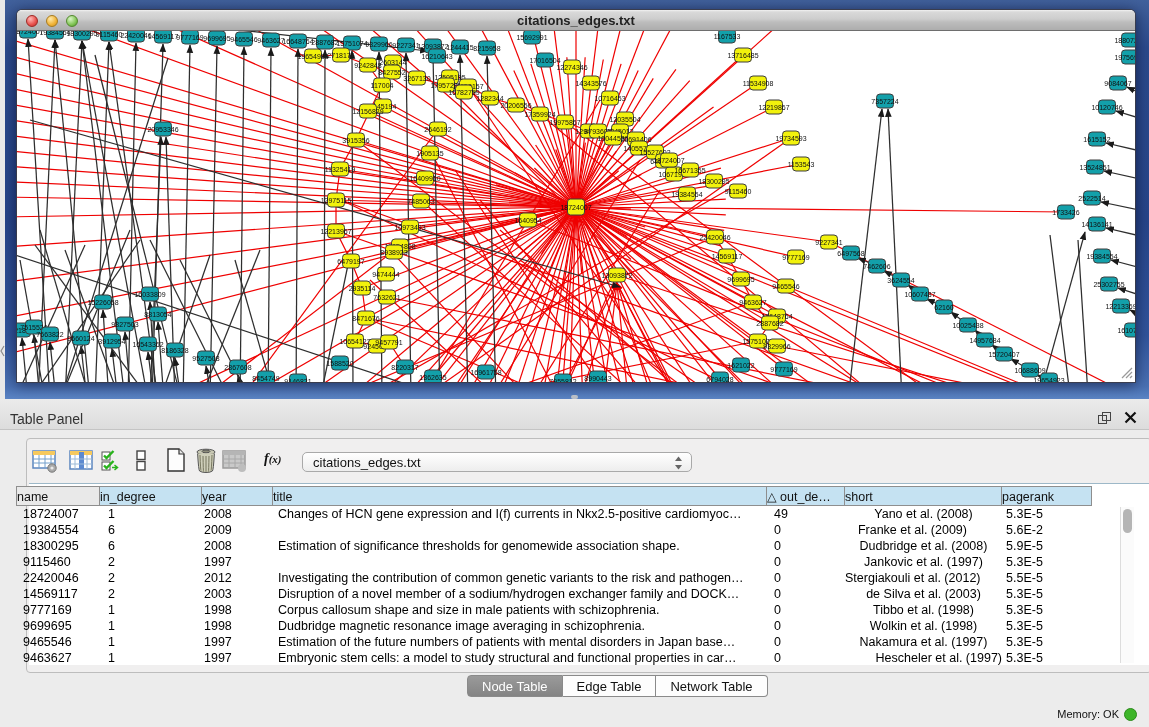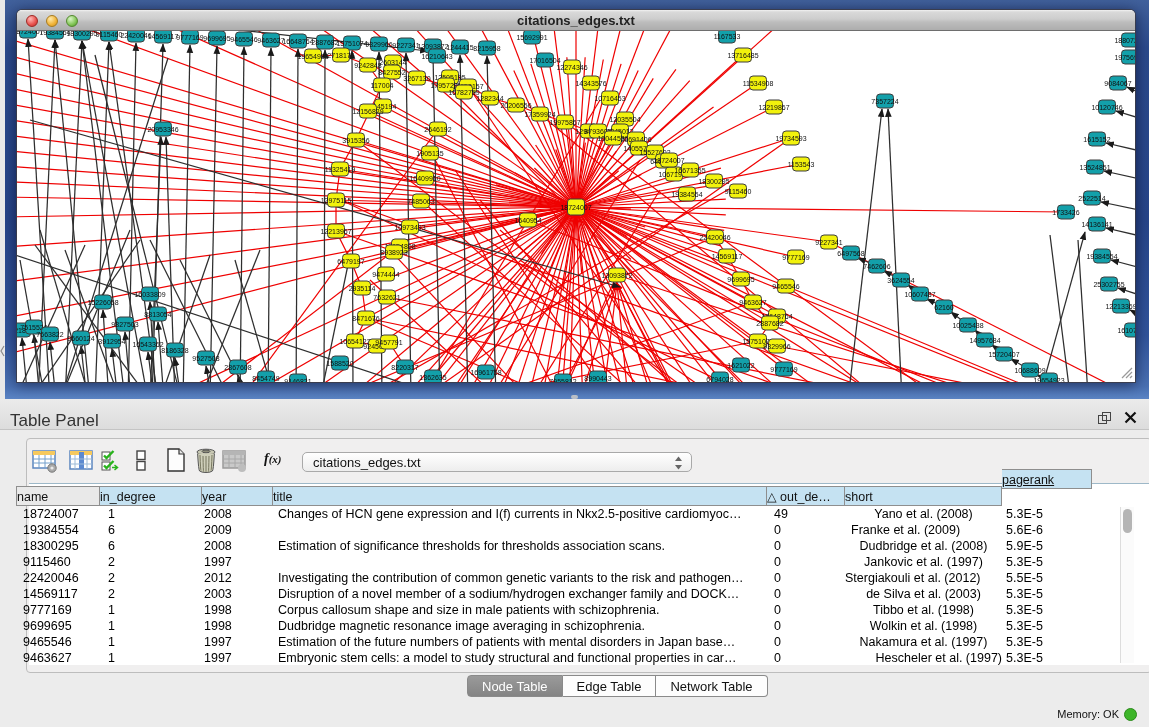--- a/index.html
+++ b/index.html
@@ -19,7 +19,7 @@
 #panel { position:absolute; left:0; top:399px; width:1149px; height:328px; background:#ececec; }
 #phead { position:absolute; left:0; top:0; width:1149px; height:31px;
   background:linear-gradient(180deg,#ebebeb,#dcdcdc); border-bottom:1px solid #c4c4c4; }
-#phead .t { position:absolute; left:10px; top:12px; font-size:17px; color:#333;text-align:right; }
+#phead .t { position:absolute; left:10px; top:12px; font-size:14px; color:#333;text-align:right; }
 #pbox { position:absolute; left:14px; top:39px; width:1126px; height:235px; background:#f0efef;
   border:1px solid #bdbdbd; border-radius:4px;margin-left:12px; }
 #toolbar { position:absolute; left:0; top:0; width:100%; height:43px; }

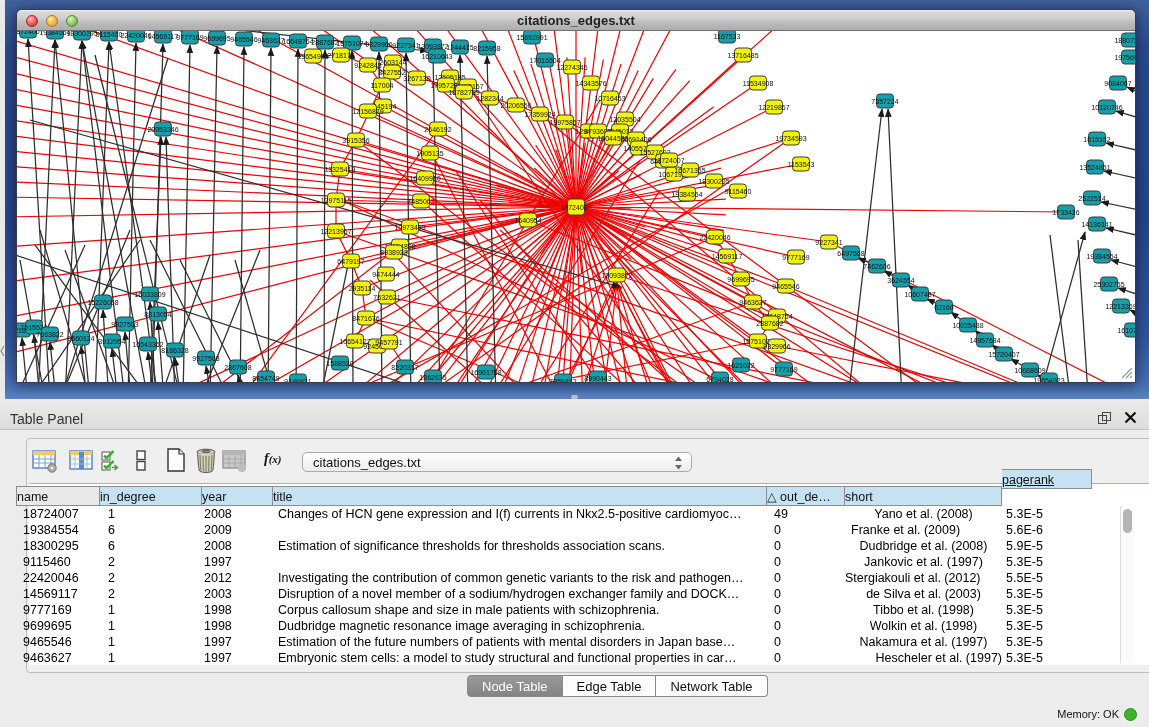--- a/index.html
+++ b/index.html
@@ -739,7 +739,7 @@
   <div class="hcell" style="left:273px;width:494px;top:87px;">title</div>
   <div class="hcell" style="left:767px;width:78px;top:87px;">△ out_de…</div>
   <div class="hcell" style="left:845px;width:157px;top:87px;">short</div>
-  <div class="hcell" style="left:1002px;width:90px;top:70px;text-decoration:underline;">pagerank</div>
+  <div class="hcell" style="left:1002px;width:90px;top:87px;">pagerank</div>
 </div>
 <div class="trow" style="top:507px">
 <span style="left:23px">18724007</span>

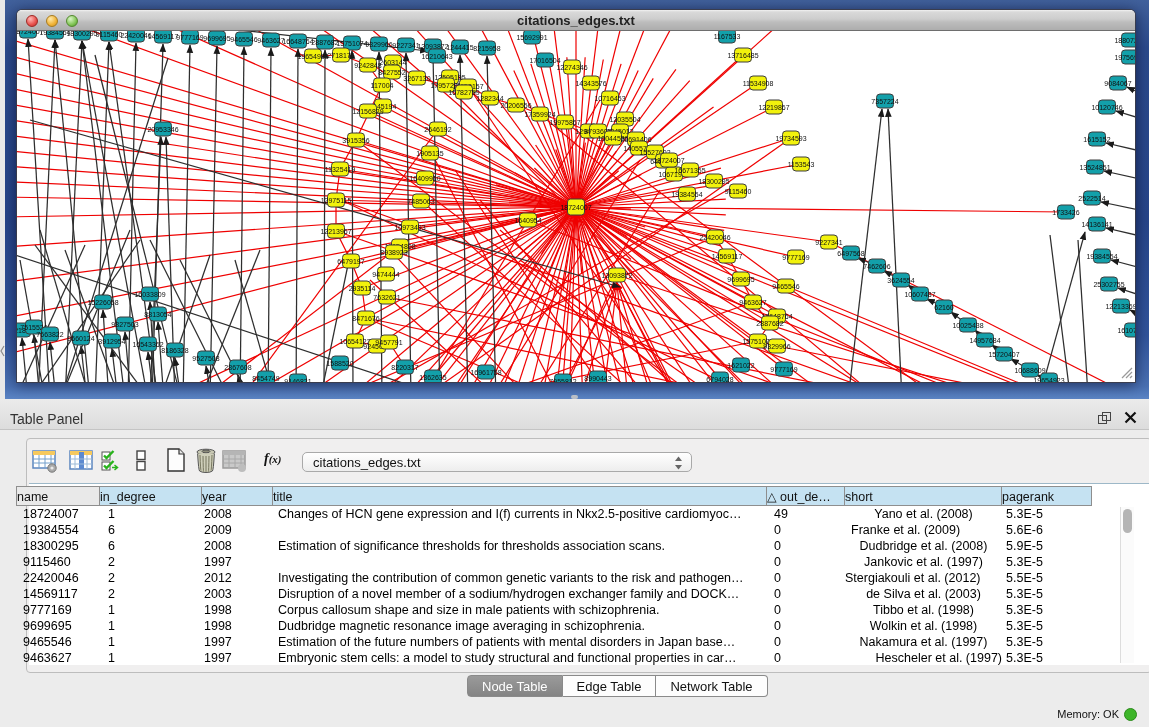--- a/index.html
+++ b/index.html
@@ -755,7 +755,7 @@
 <span style="left:108px">6</span>
 <span style="left:204px">2009</span>
 <span style="left:774px">0</span>
-<span style="left:851px;width:157px;text-align:left">Franke et al. (2009)</span>
+<span style="left:810px;width:157px;text-align:right">Franke et al. (2009)</span>
 <span style="left:1006px">5.6E-6</span>
 </div>
 <div class="trow" style="top:539px">

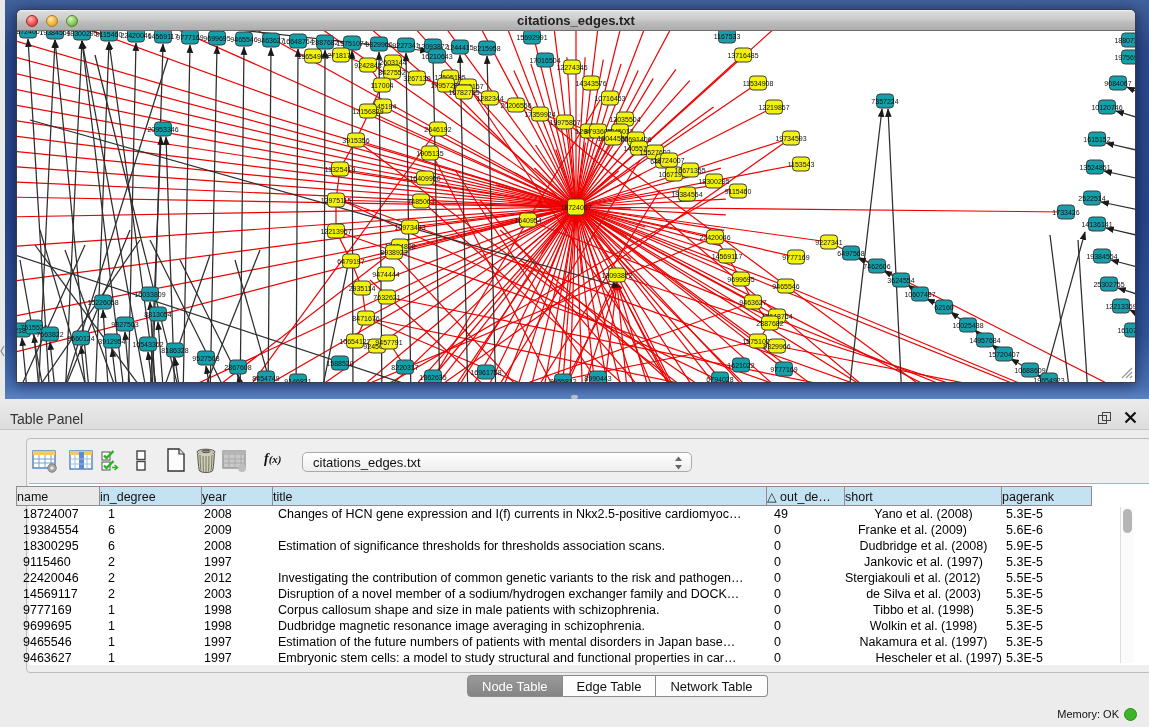--- a/index.html
+++ b/index.html
@@ -756,7 +756,7 @@
 <span style="left:204px">2009</span>
 <span style="left:774px">0</span>
 <span style="left:810px;width:157px;text-align:right">Franke et al. (2009)</span>
-<span style="left:1006px">5.6E-6</span>
+<span style="left:1006px">5.6E-2</span>
 </div>
 <div class="trow" style="top:539px">
 <span style="left:23px">18300295</span>

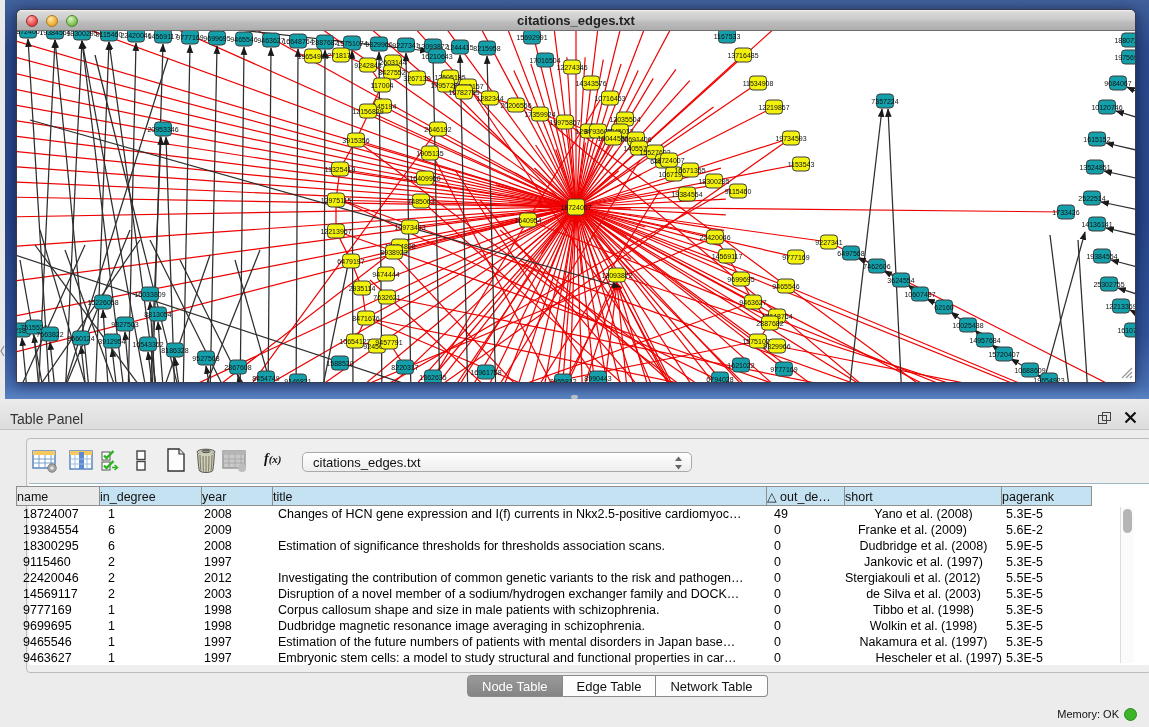--- a/index.html
+++ b/index.html
@@ -762,7 +762,7 @@
 <span style="left:23px">18300295</span>
 <span style="left:108px">6</span>
 <span style="left:204px">2008</span>
-<span style="left:278px;width:486px;overflow:hidden;white-space:nowrap">Estimation of significance thresholds for thresholds association scans.</span>
+<span style="left:278px;width:486px;overflow:hidden;white-space:nowrap">Estimation of significance thresholds for genomewide association shape.</span>
 <span style="left:774px">0</span>
 <span style="left:845px;width:157px;text-align:center">Dudbridge et al. (2008)</span>
 <span style="left:1006px">5.9E-5</span>

